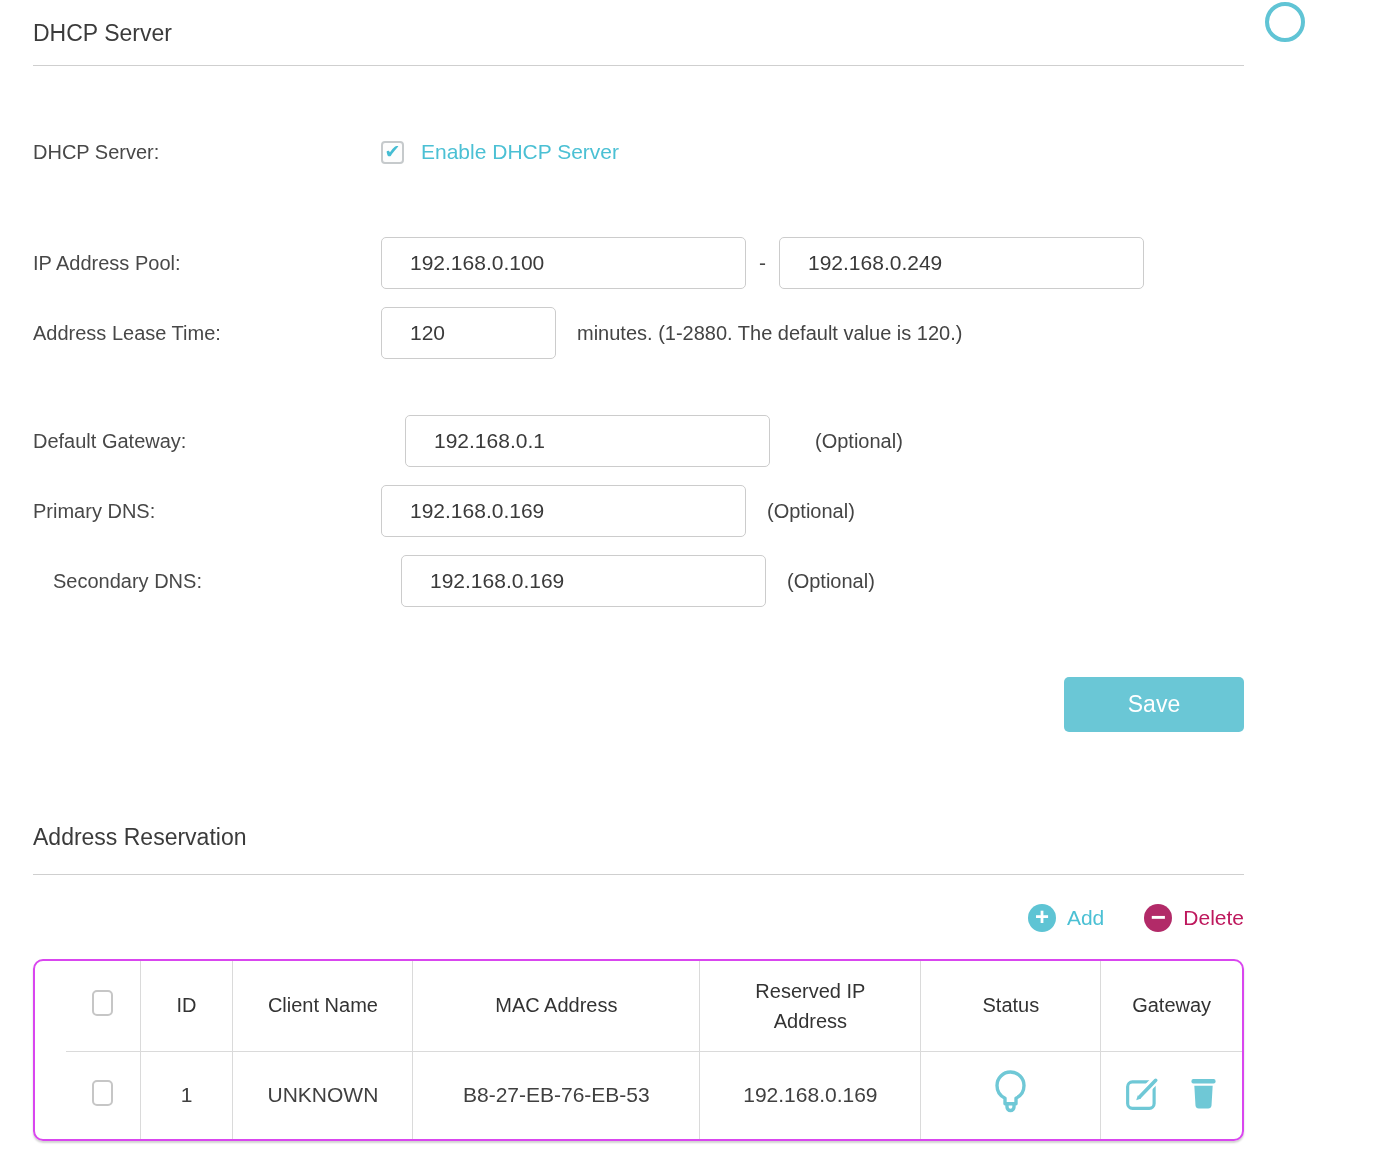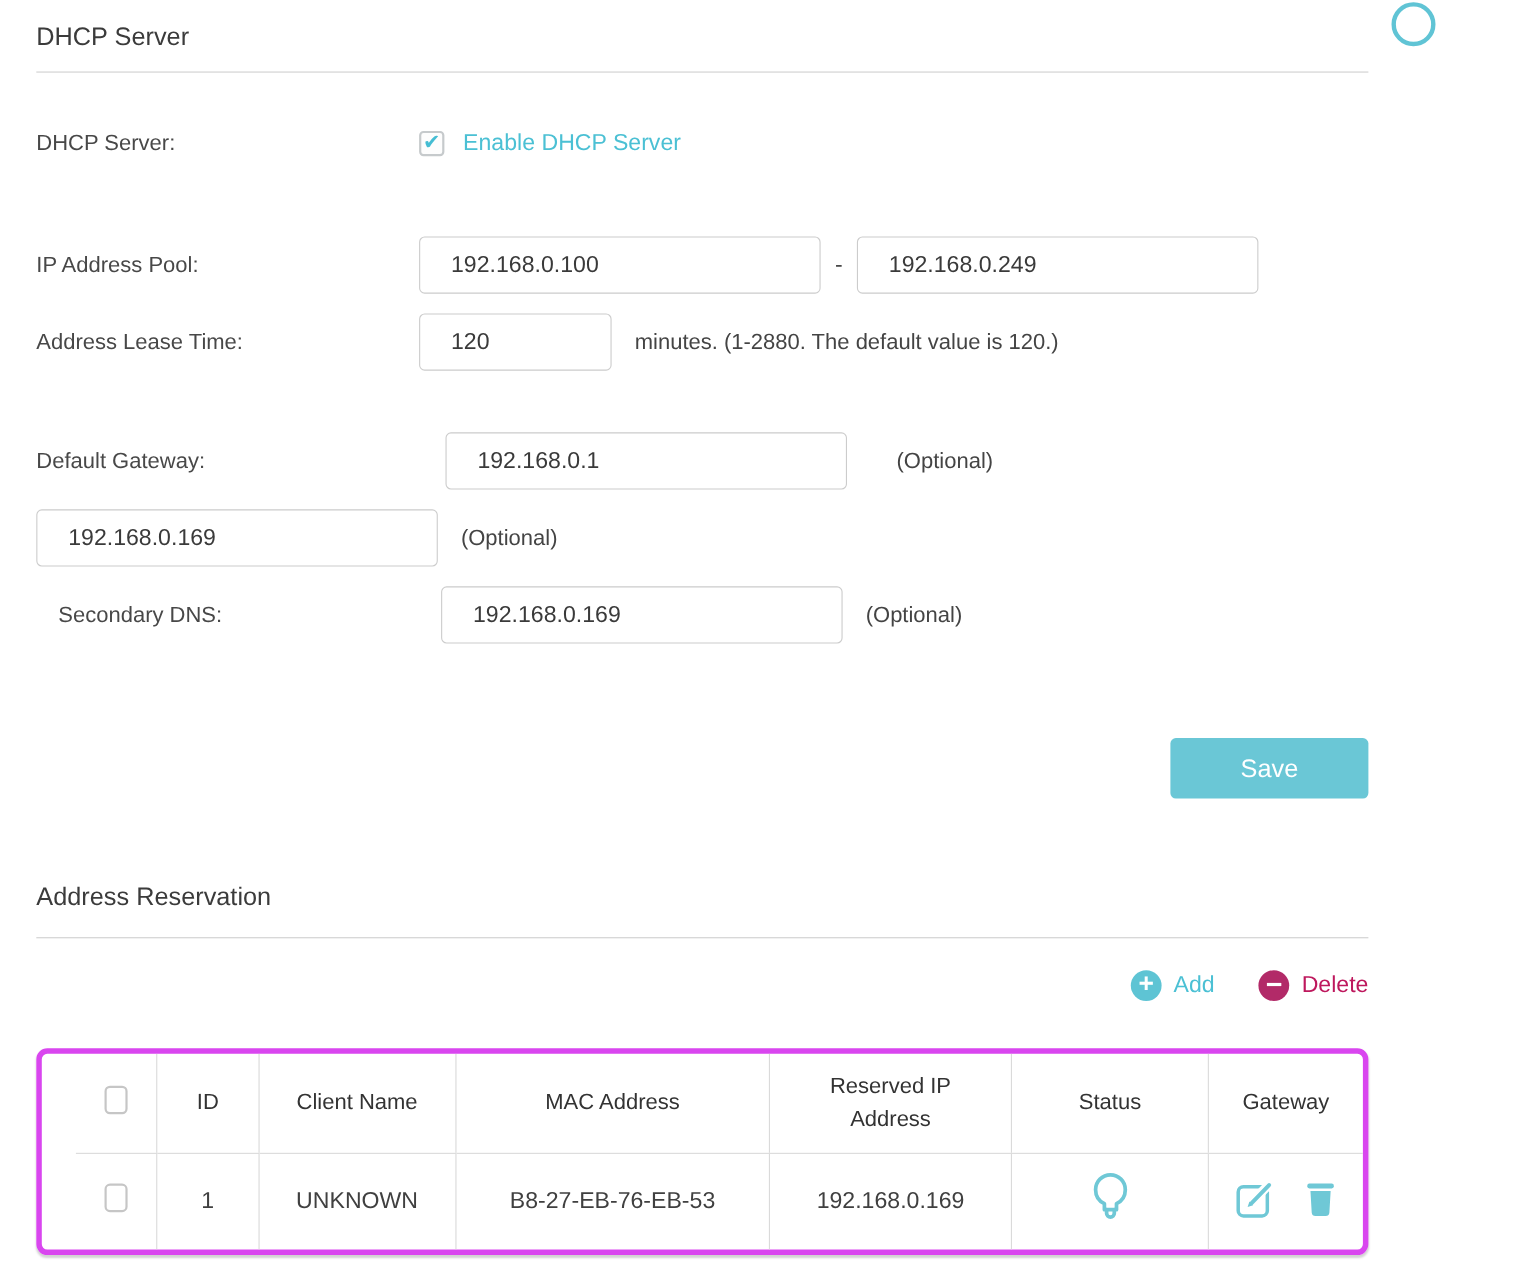--- a/index.html
+++ b/index.html
@@ -26,7 +26,7 @@
   .form-row { display: flex; align-items: center; }
   .form-label { width: 348px; flex: 0 0 348px; font-size: 20px; color: #484848; }
 
-  .row-enable    { margin-top: 52px; height: 24px; }
+  .row-enable    { margin-top: 74px; height: 24px; }
   .row-pool      { margin-top: 73px; height: 52px; }
   .row-lease     { margin-top: 18px; height: 52px; }
   .row-gateway   { margin-top: 57px; height: 50px; gap: 24px; }

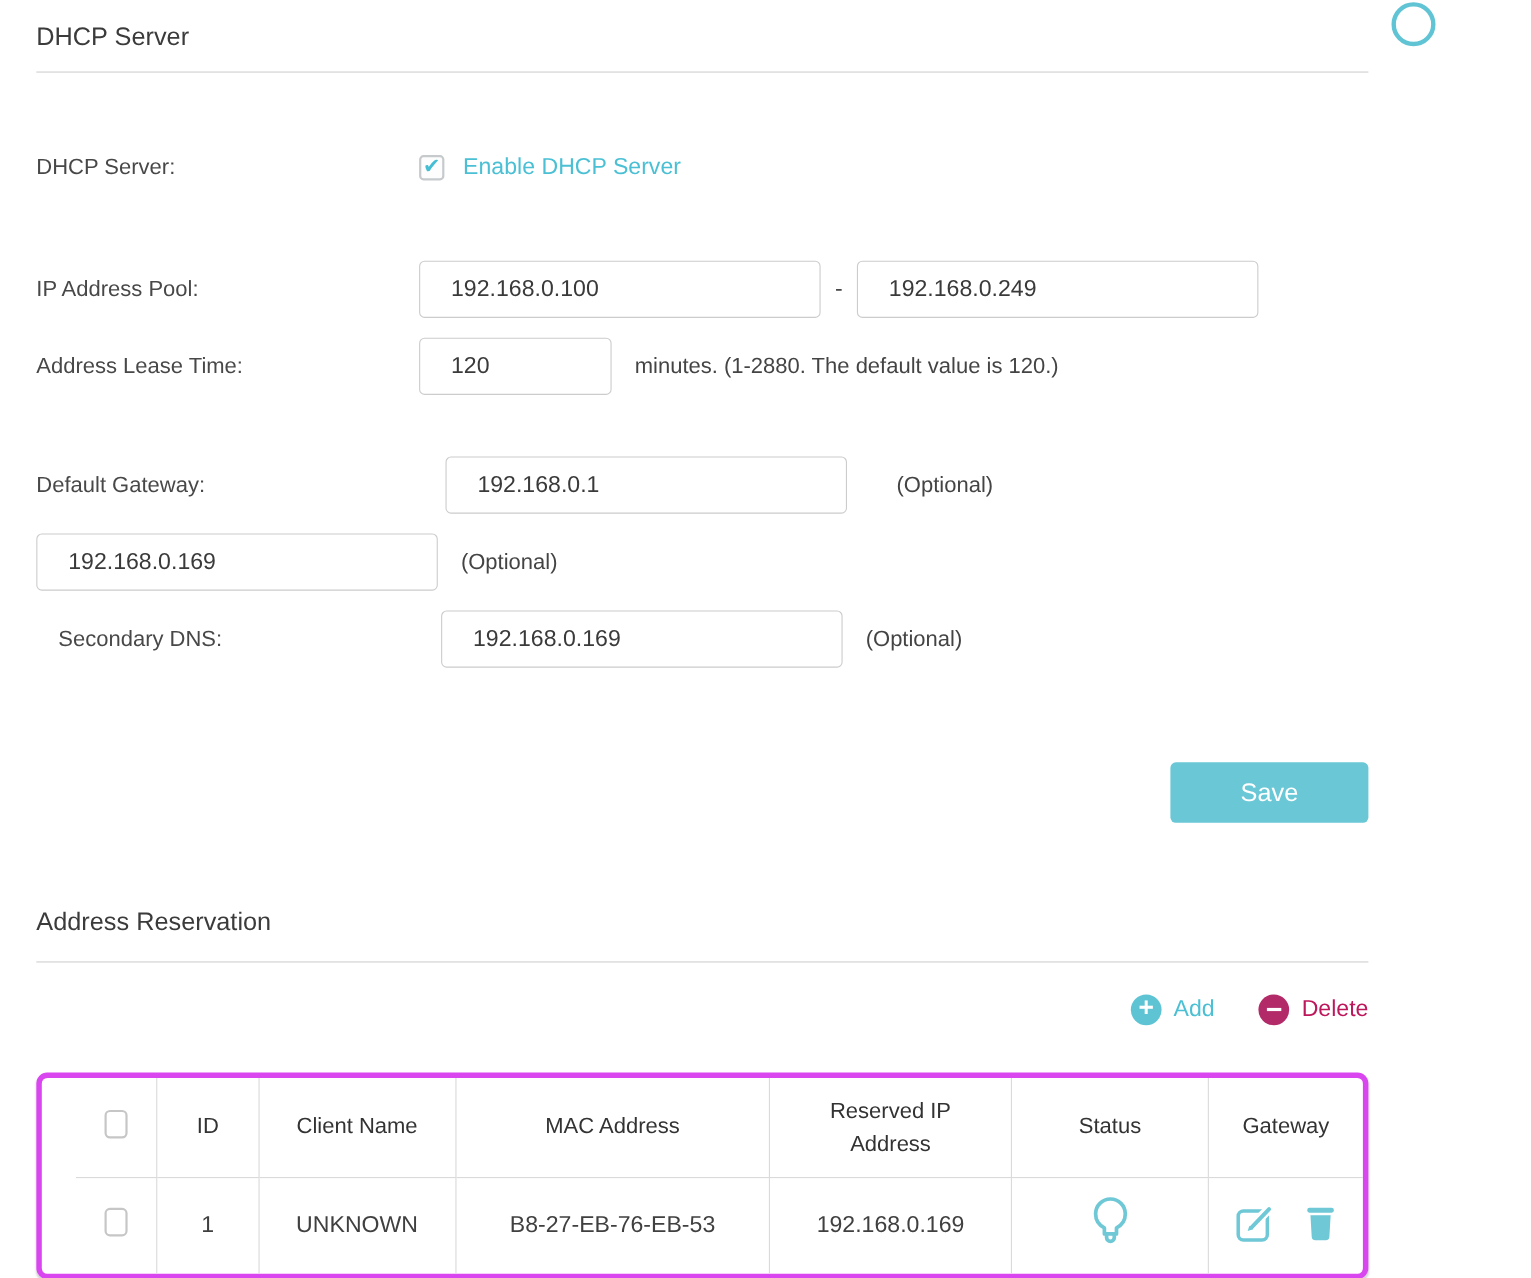--- a/index.html
+++ b/index.html
@@ -149,6 +149,7 @@
     </div>
 
     <div class="form-row row-primary">
+      <div class="form-label">Primary DNS:</div>
       <input class="tp-input w-pool h-50" value="192.168.0.169" style="">
       <span class="hint-text">(Optional)</span>
     </div>

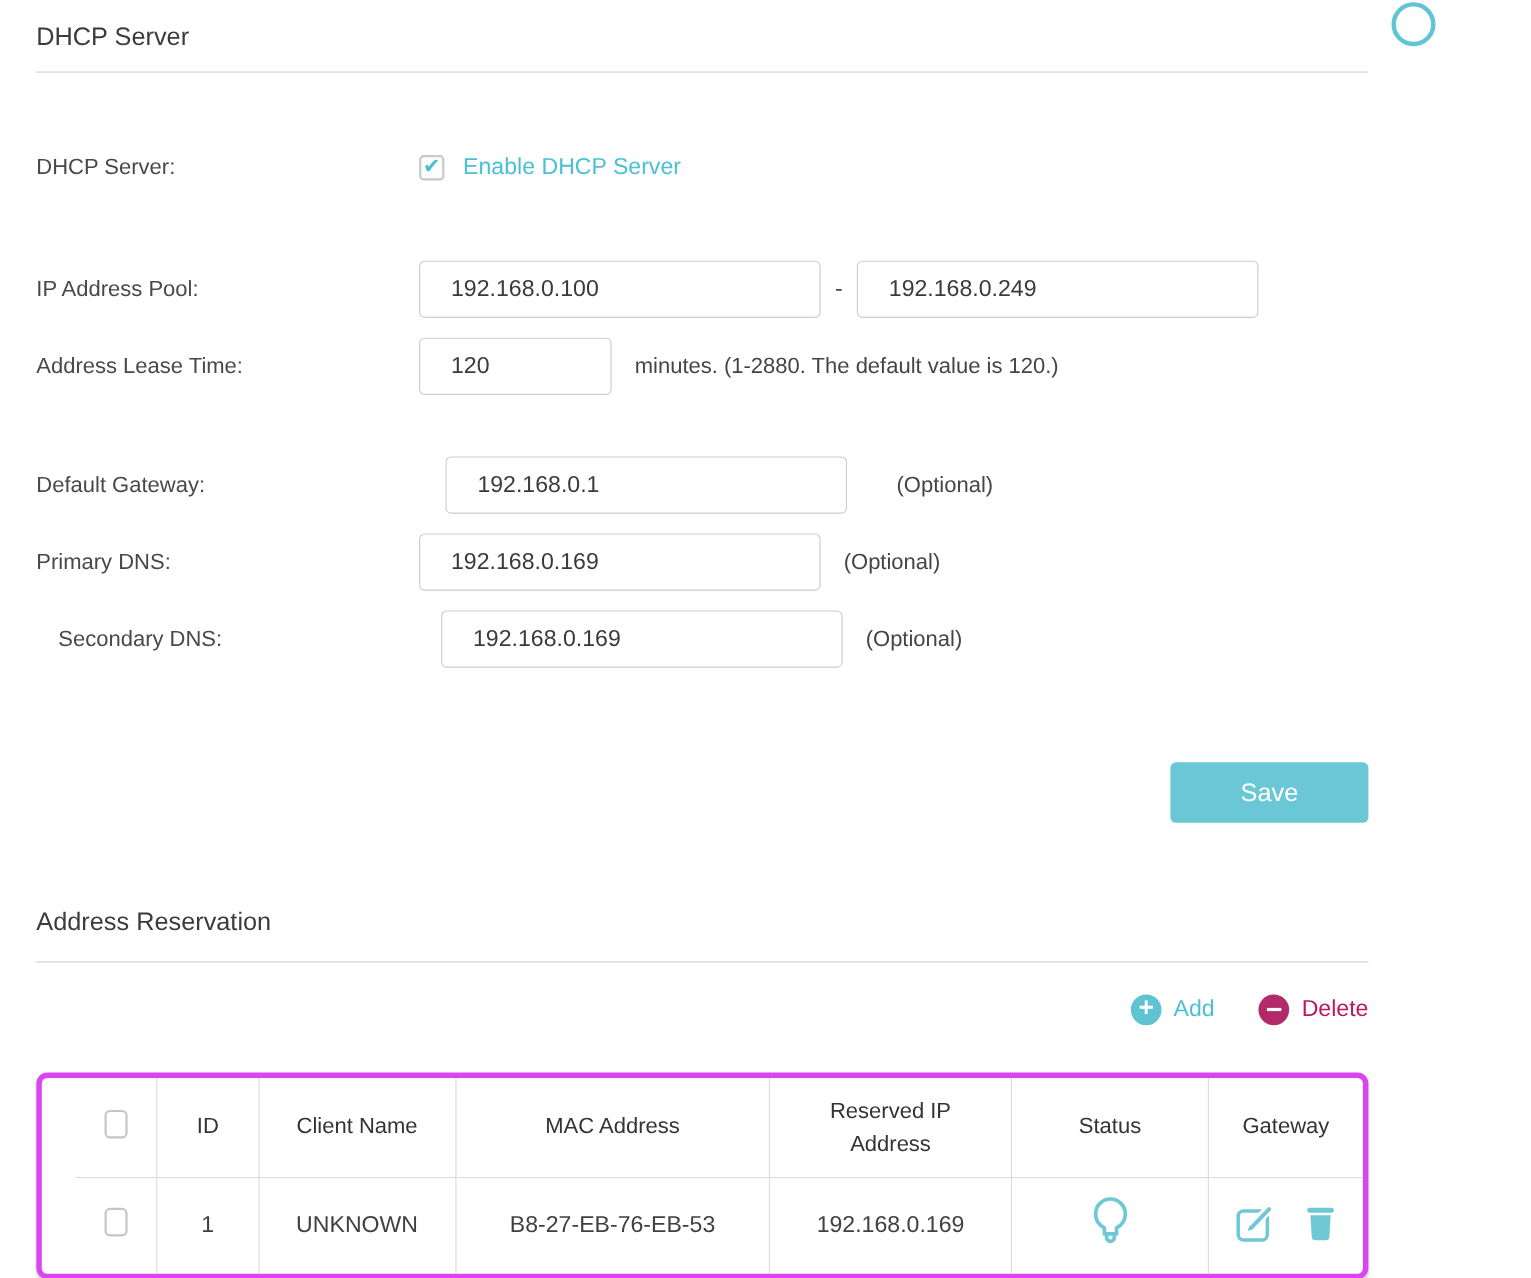--- a/index.html
+++ b/index.html
@@ -47,7 +47,7 @@
   .save-row { margin-top: 71px; height: 55px; display: flex; justify-content: flex-end; }
   .save-btn {
     width: 180px; height: 55px; background: #6ac7d6; border: none; border-radius: 5px;
-    color: #ffffff; font-size: 23px; font-family: "Liberation Sans", sans-serif; cursor: pointer; margin-top: 16px;
+    color: #ffffff; font-size: 23px; font-family: "Liberation Sans", sans-serif; cursor: pointer;
   }
 
   

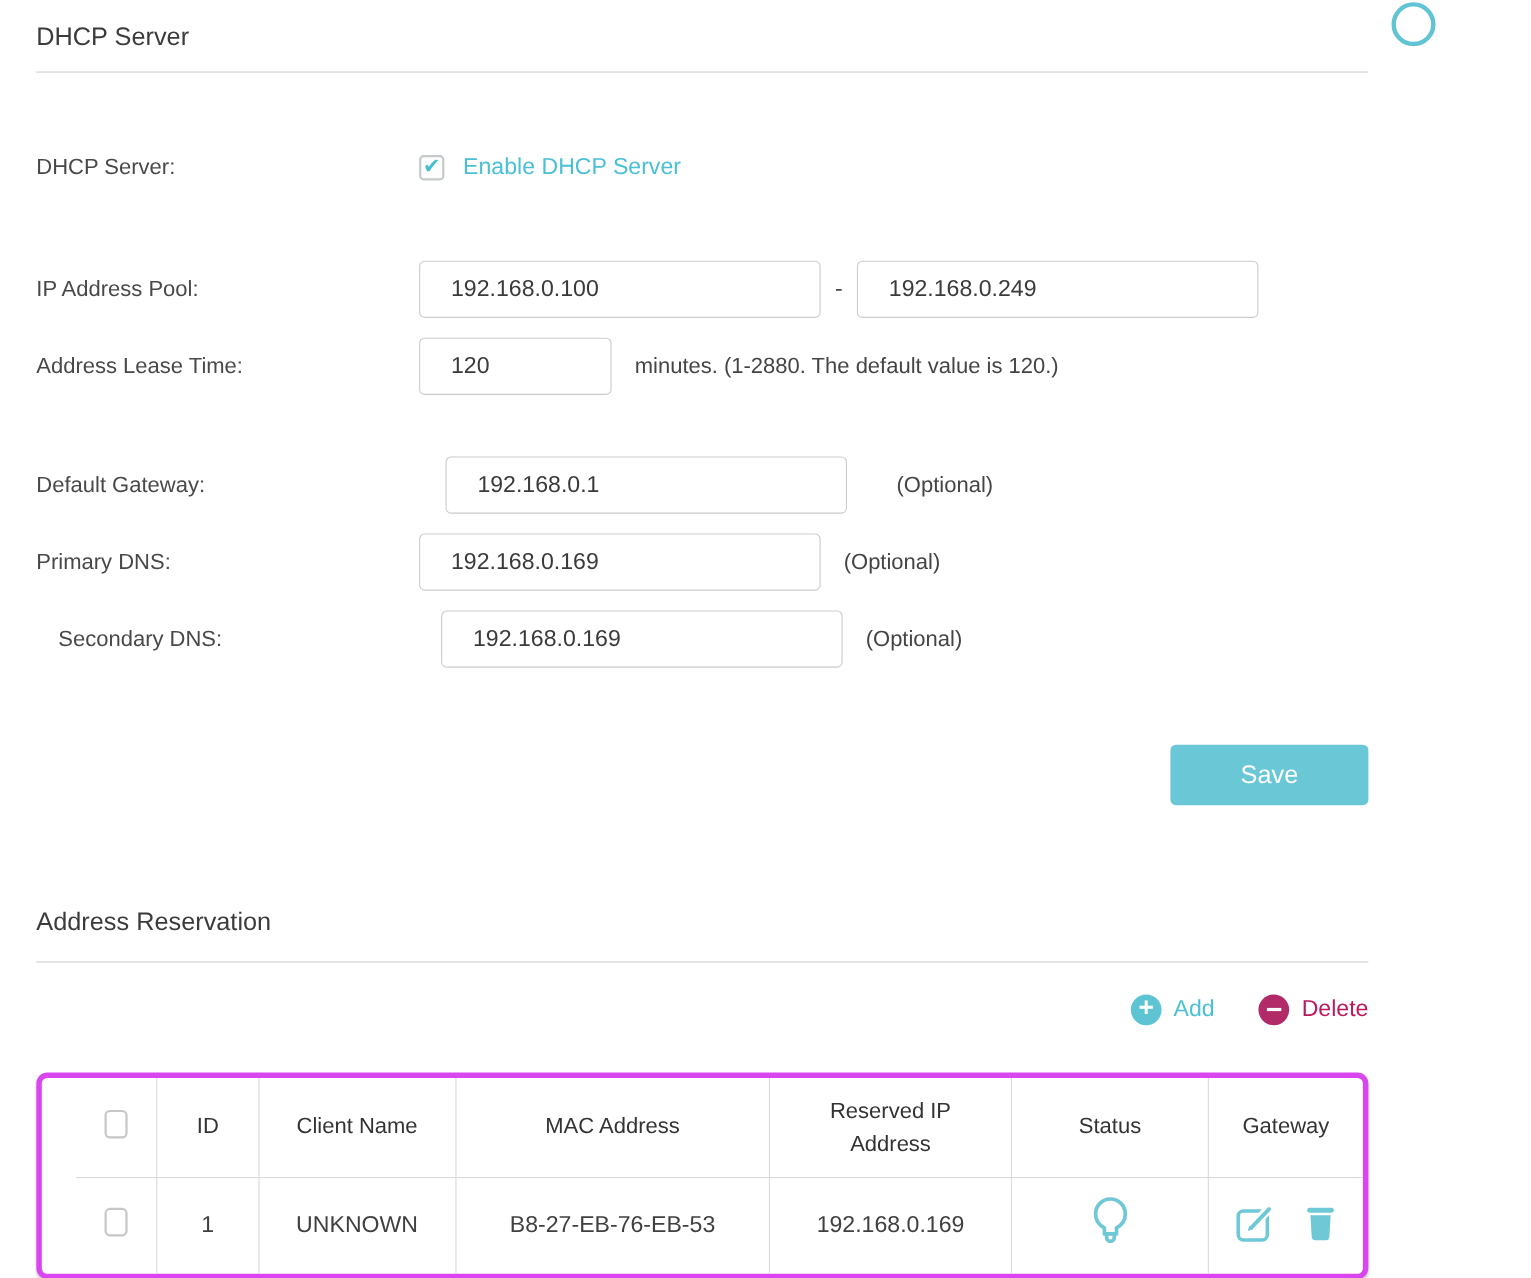--- a/index.html
+++ b/index.html
@@ -81,7 +81,7 @@
 
   
   .table-wrap {
-    margin-top: 42px; border: 5px solid #d946ef; border-radius: 10px; overflow: hidden;
+    margin-top: 26px; border: 2px solid #d946ef; border-radius: 10px; overflow: hidden;
     box-shadow: 0 2px 2px rgba(0,0,0,0.18);
     padding-left: 31px;
   }

